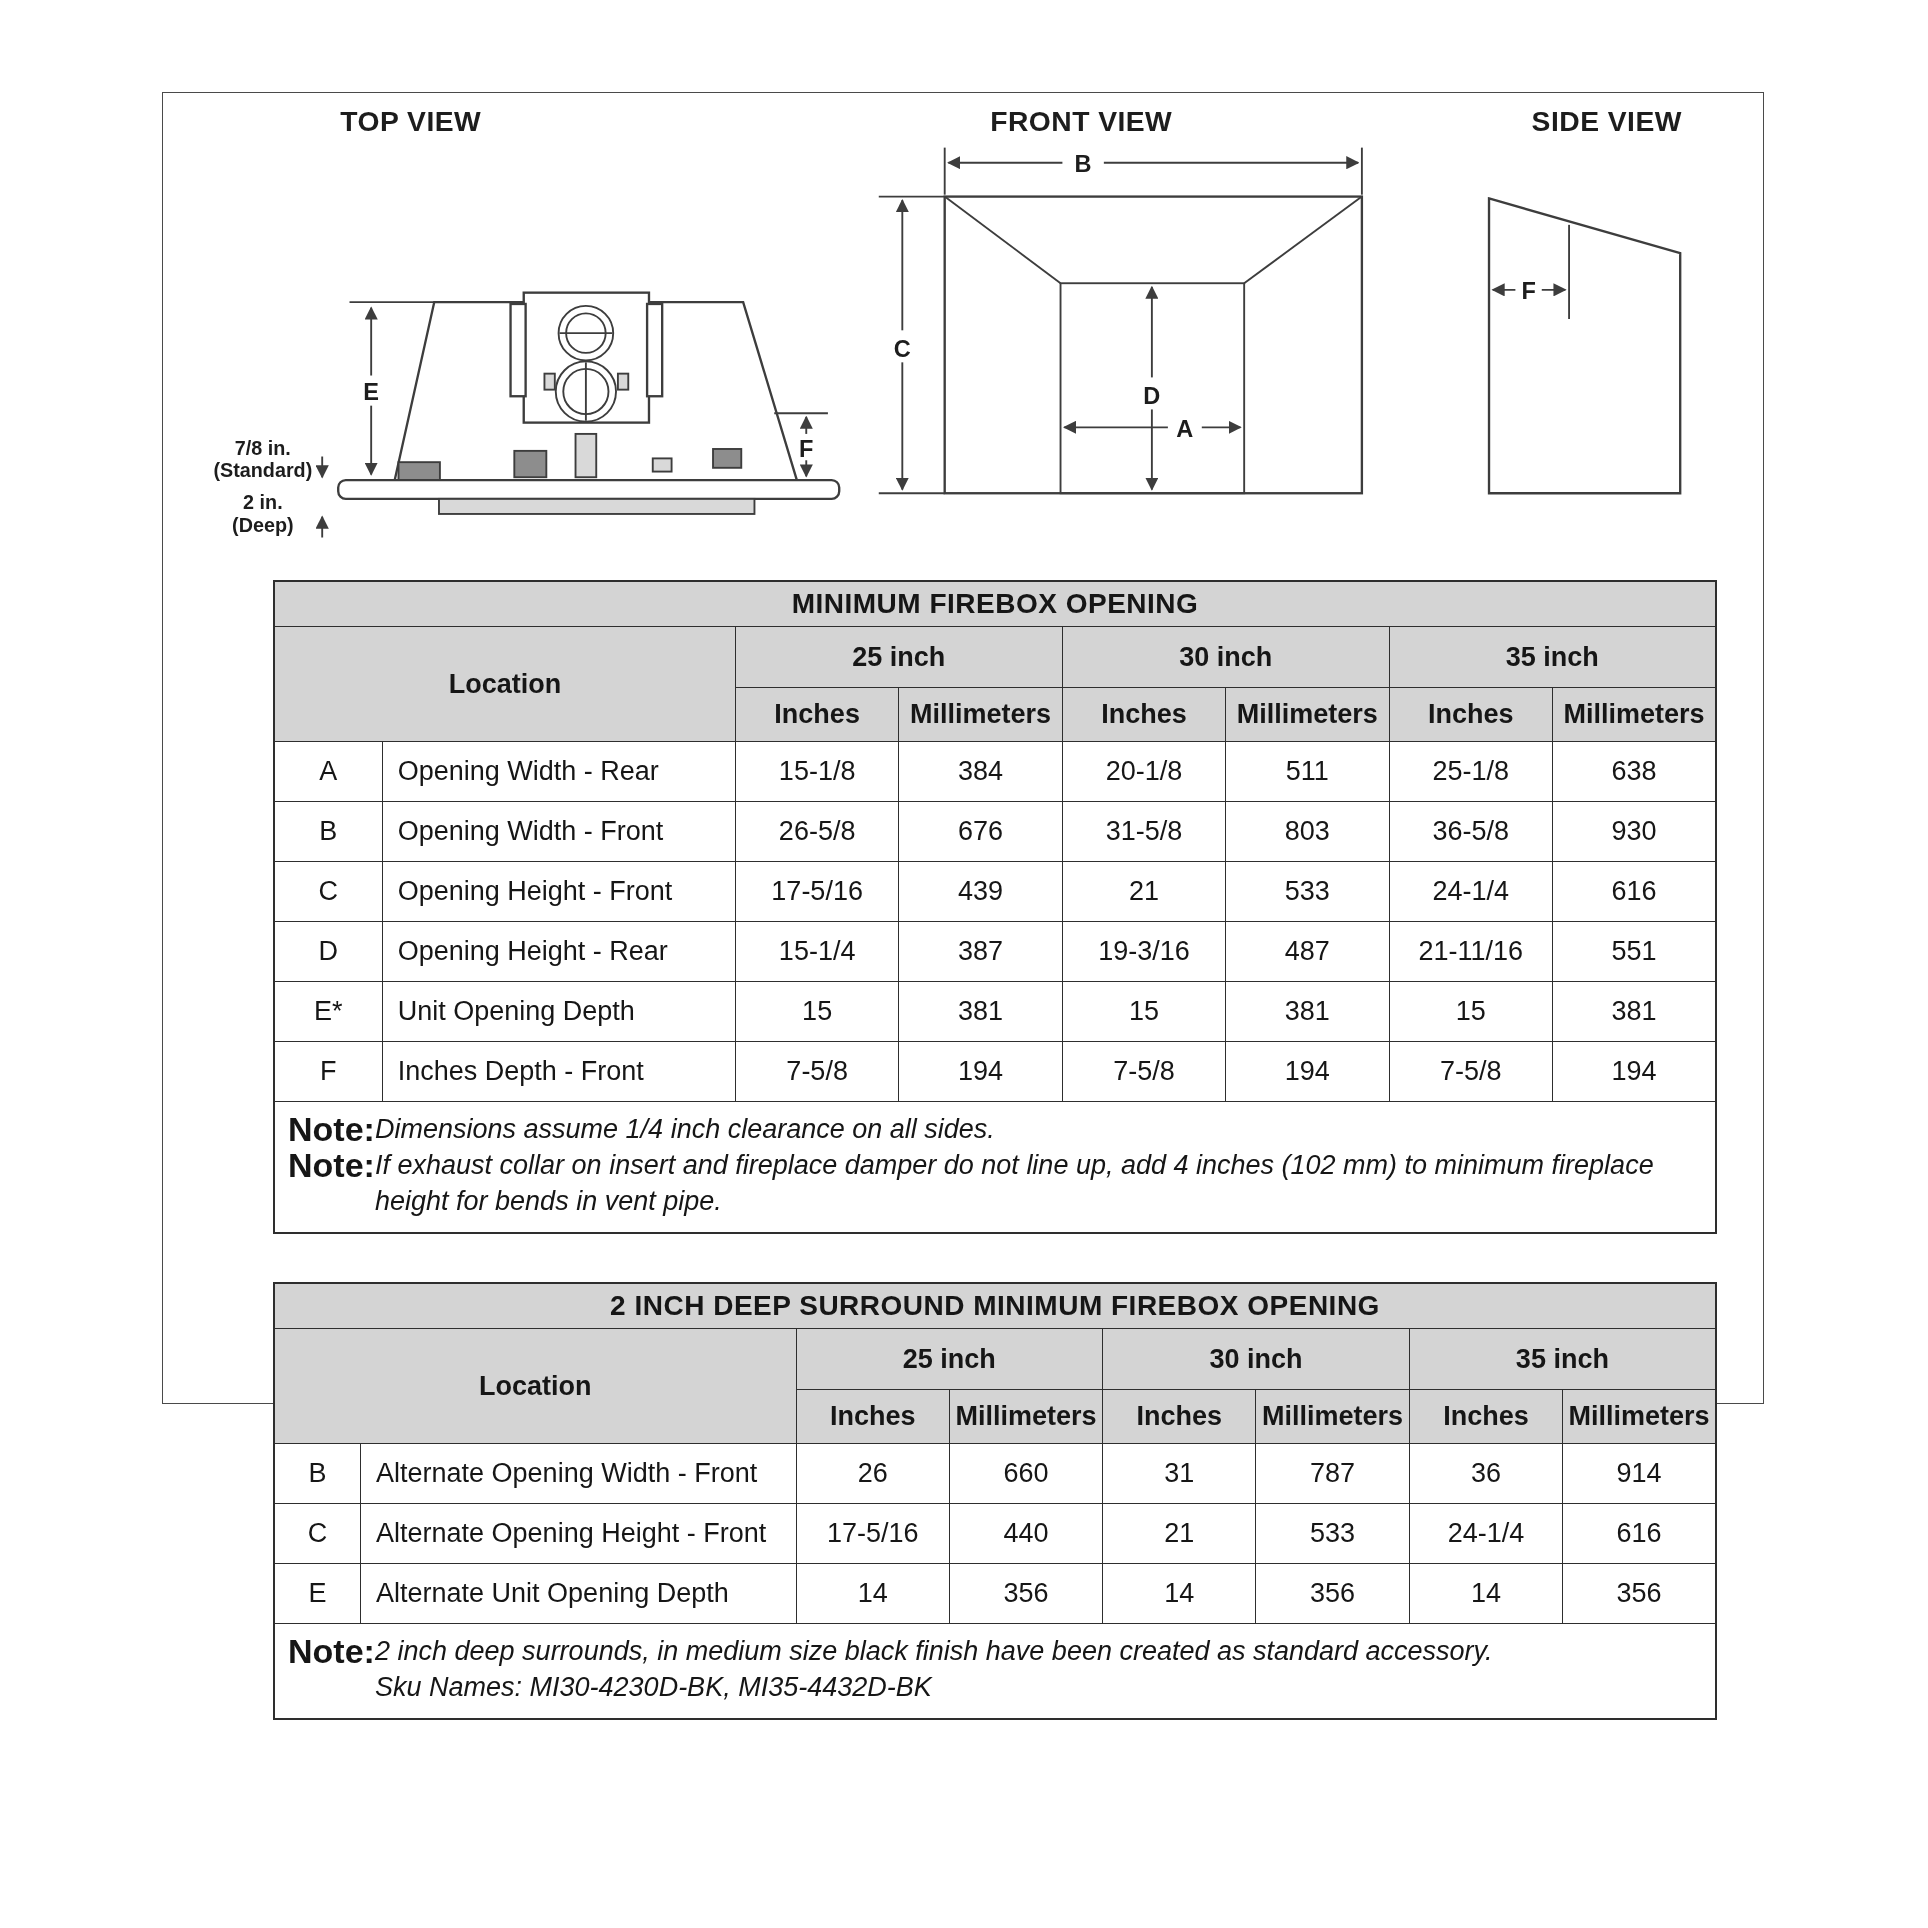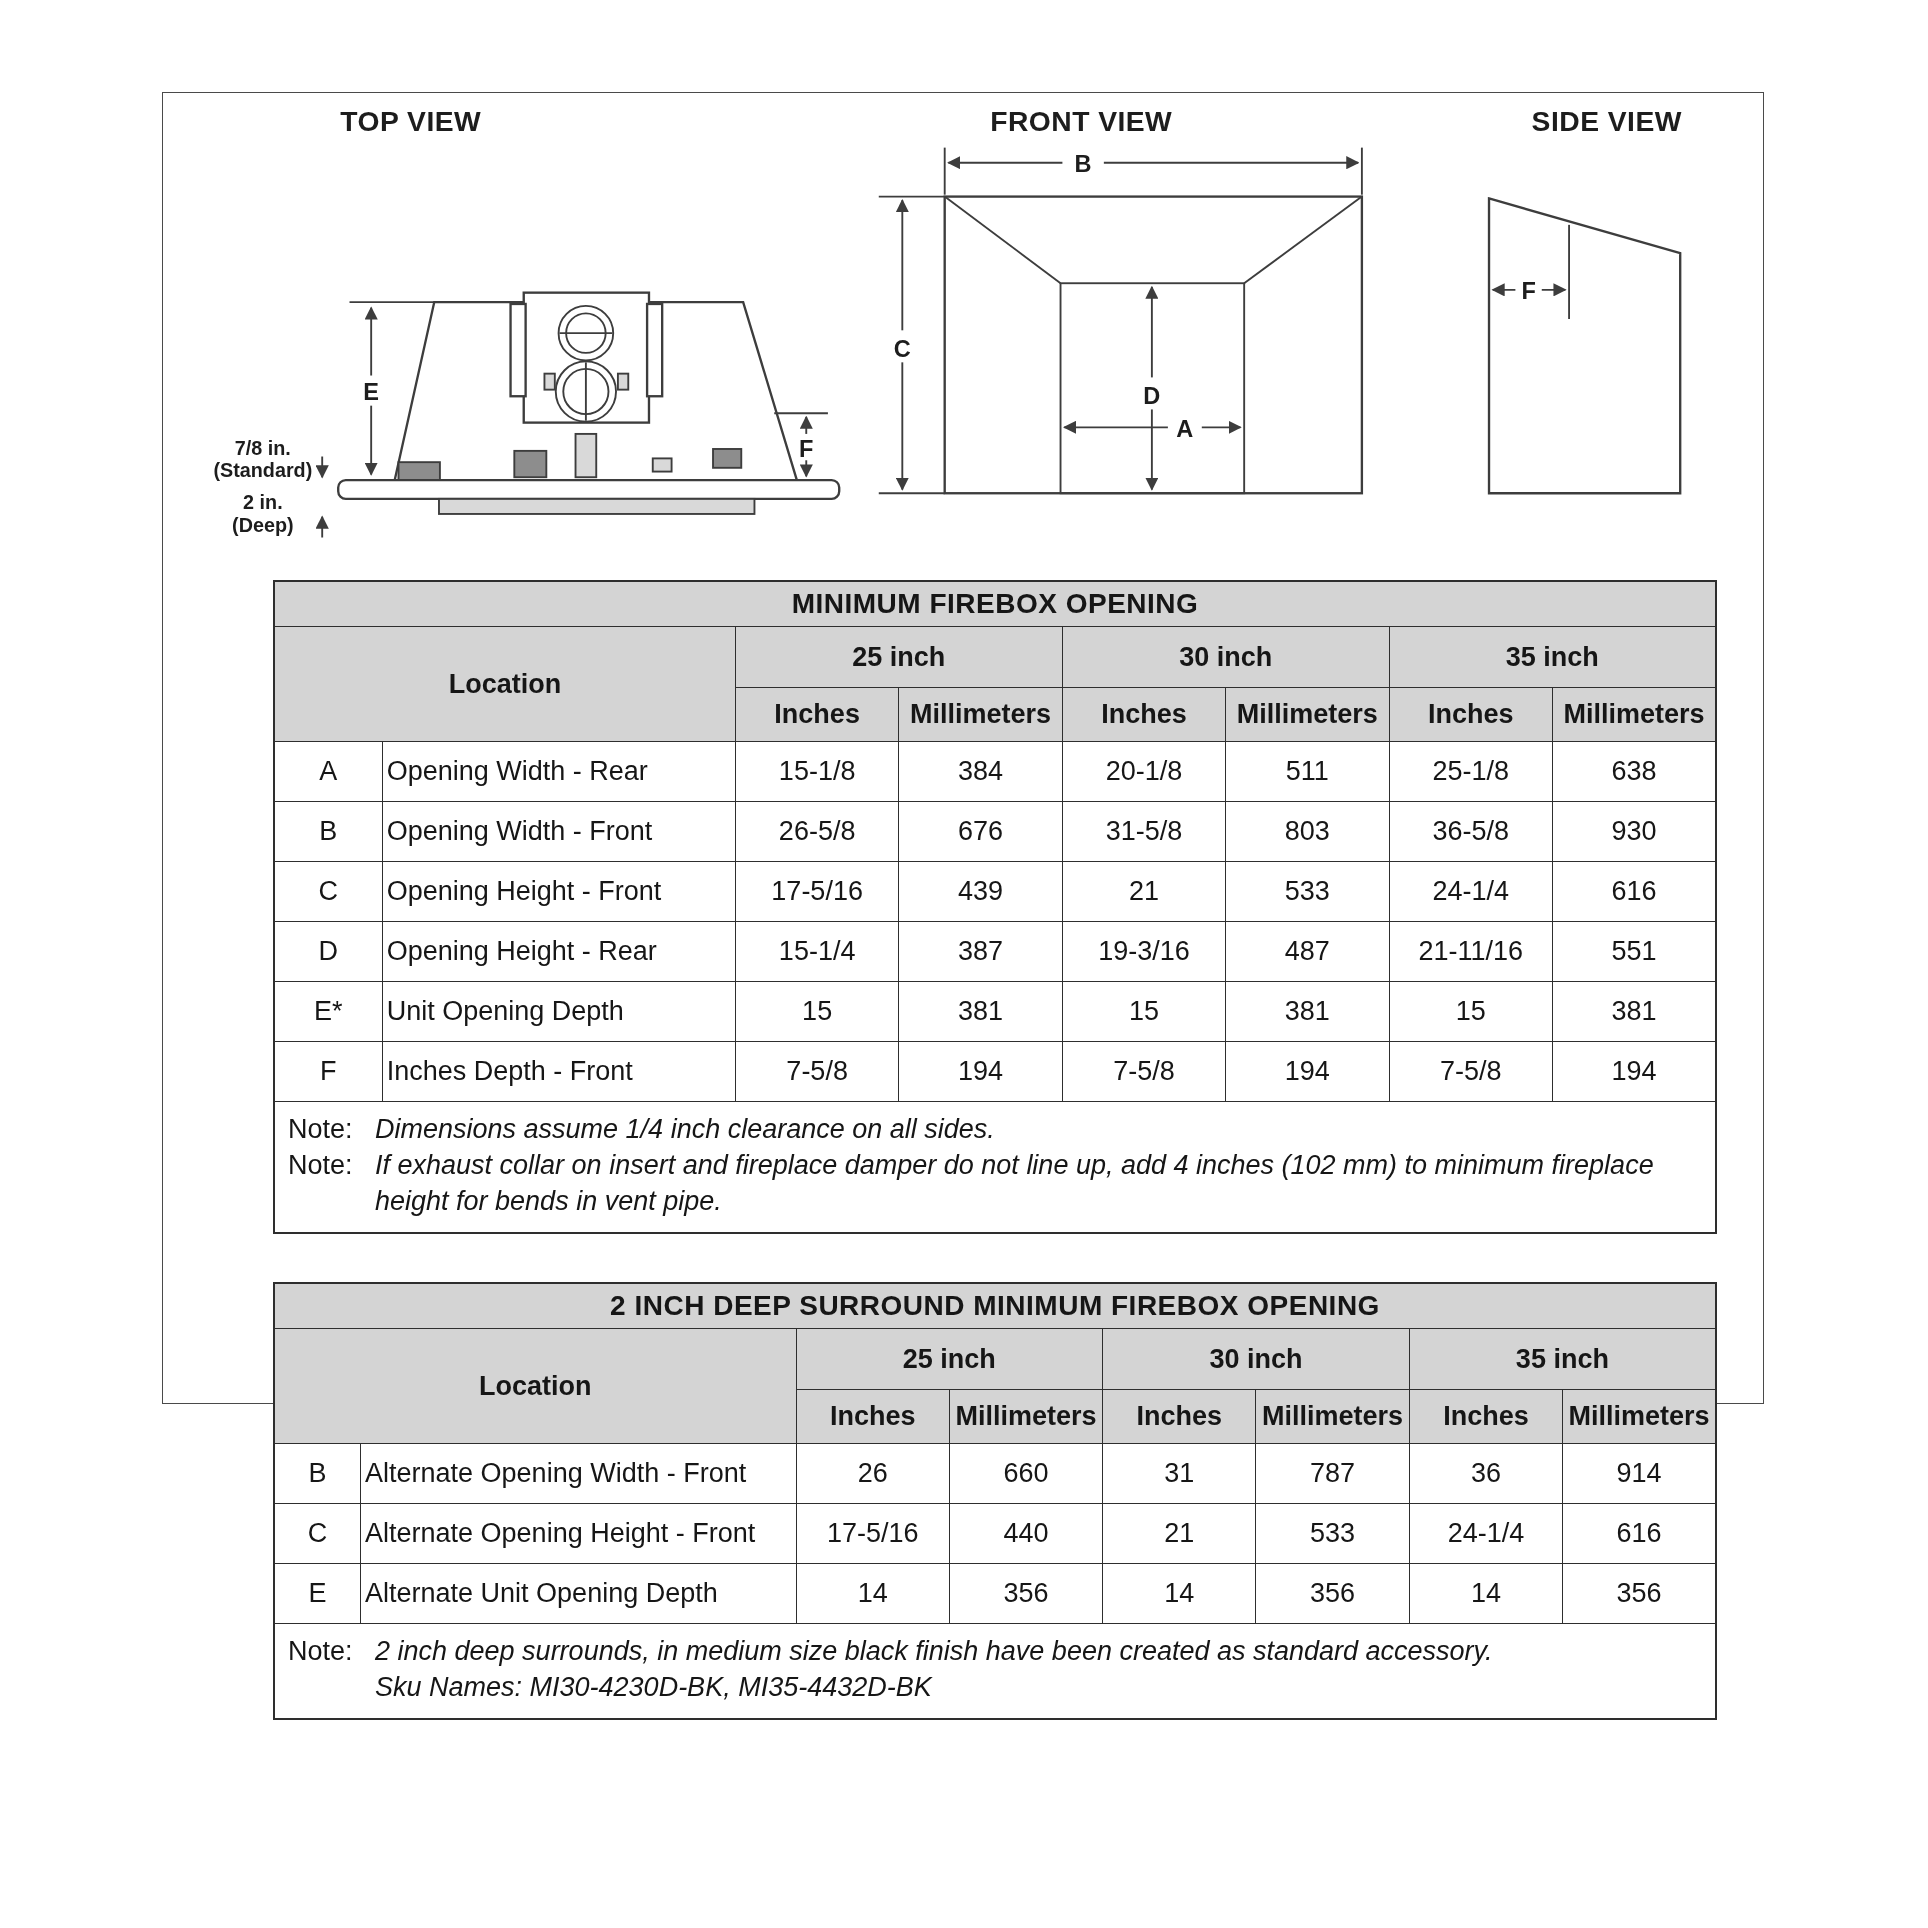--- a/index.html
+++ b/index.html
@@ -33,7 +33,7 @@
   .h-unit { height:53px; }
   tr.body-row { height:60px; }
   .c-key { text-align:center; }
-  .c-loc { text-align:left; padding-left:4px; }
+  .c-loc { text-align:left; padding-left:15px; }
   .c-val { text-align:center; }
   .note-cell { padding:9.4px 11.3px 13px 13px; vertical-align:top; }
   .note { display:flex; }

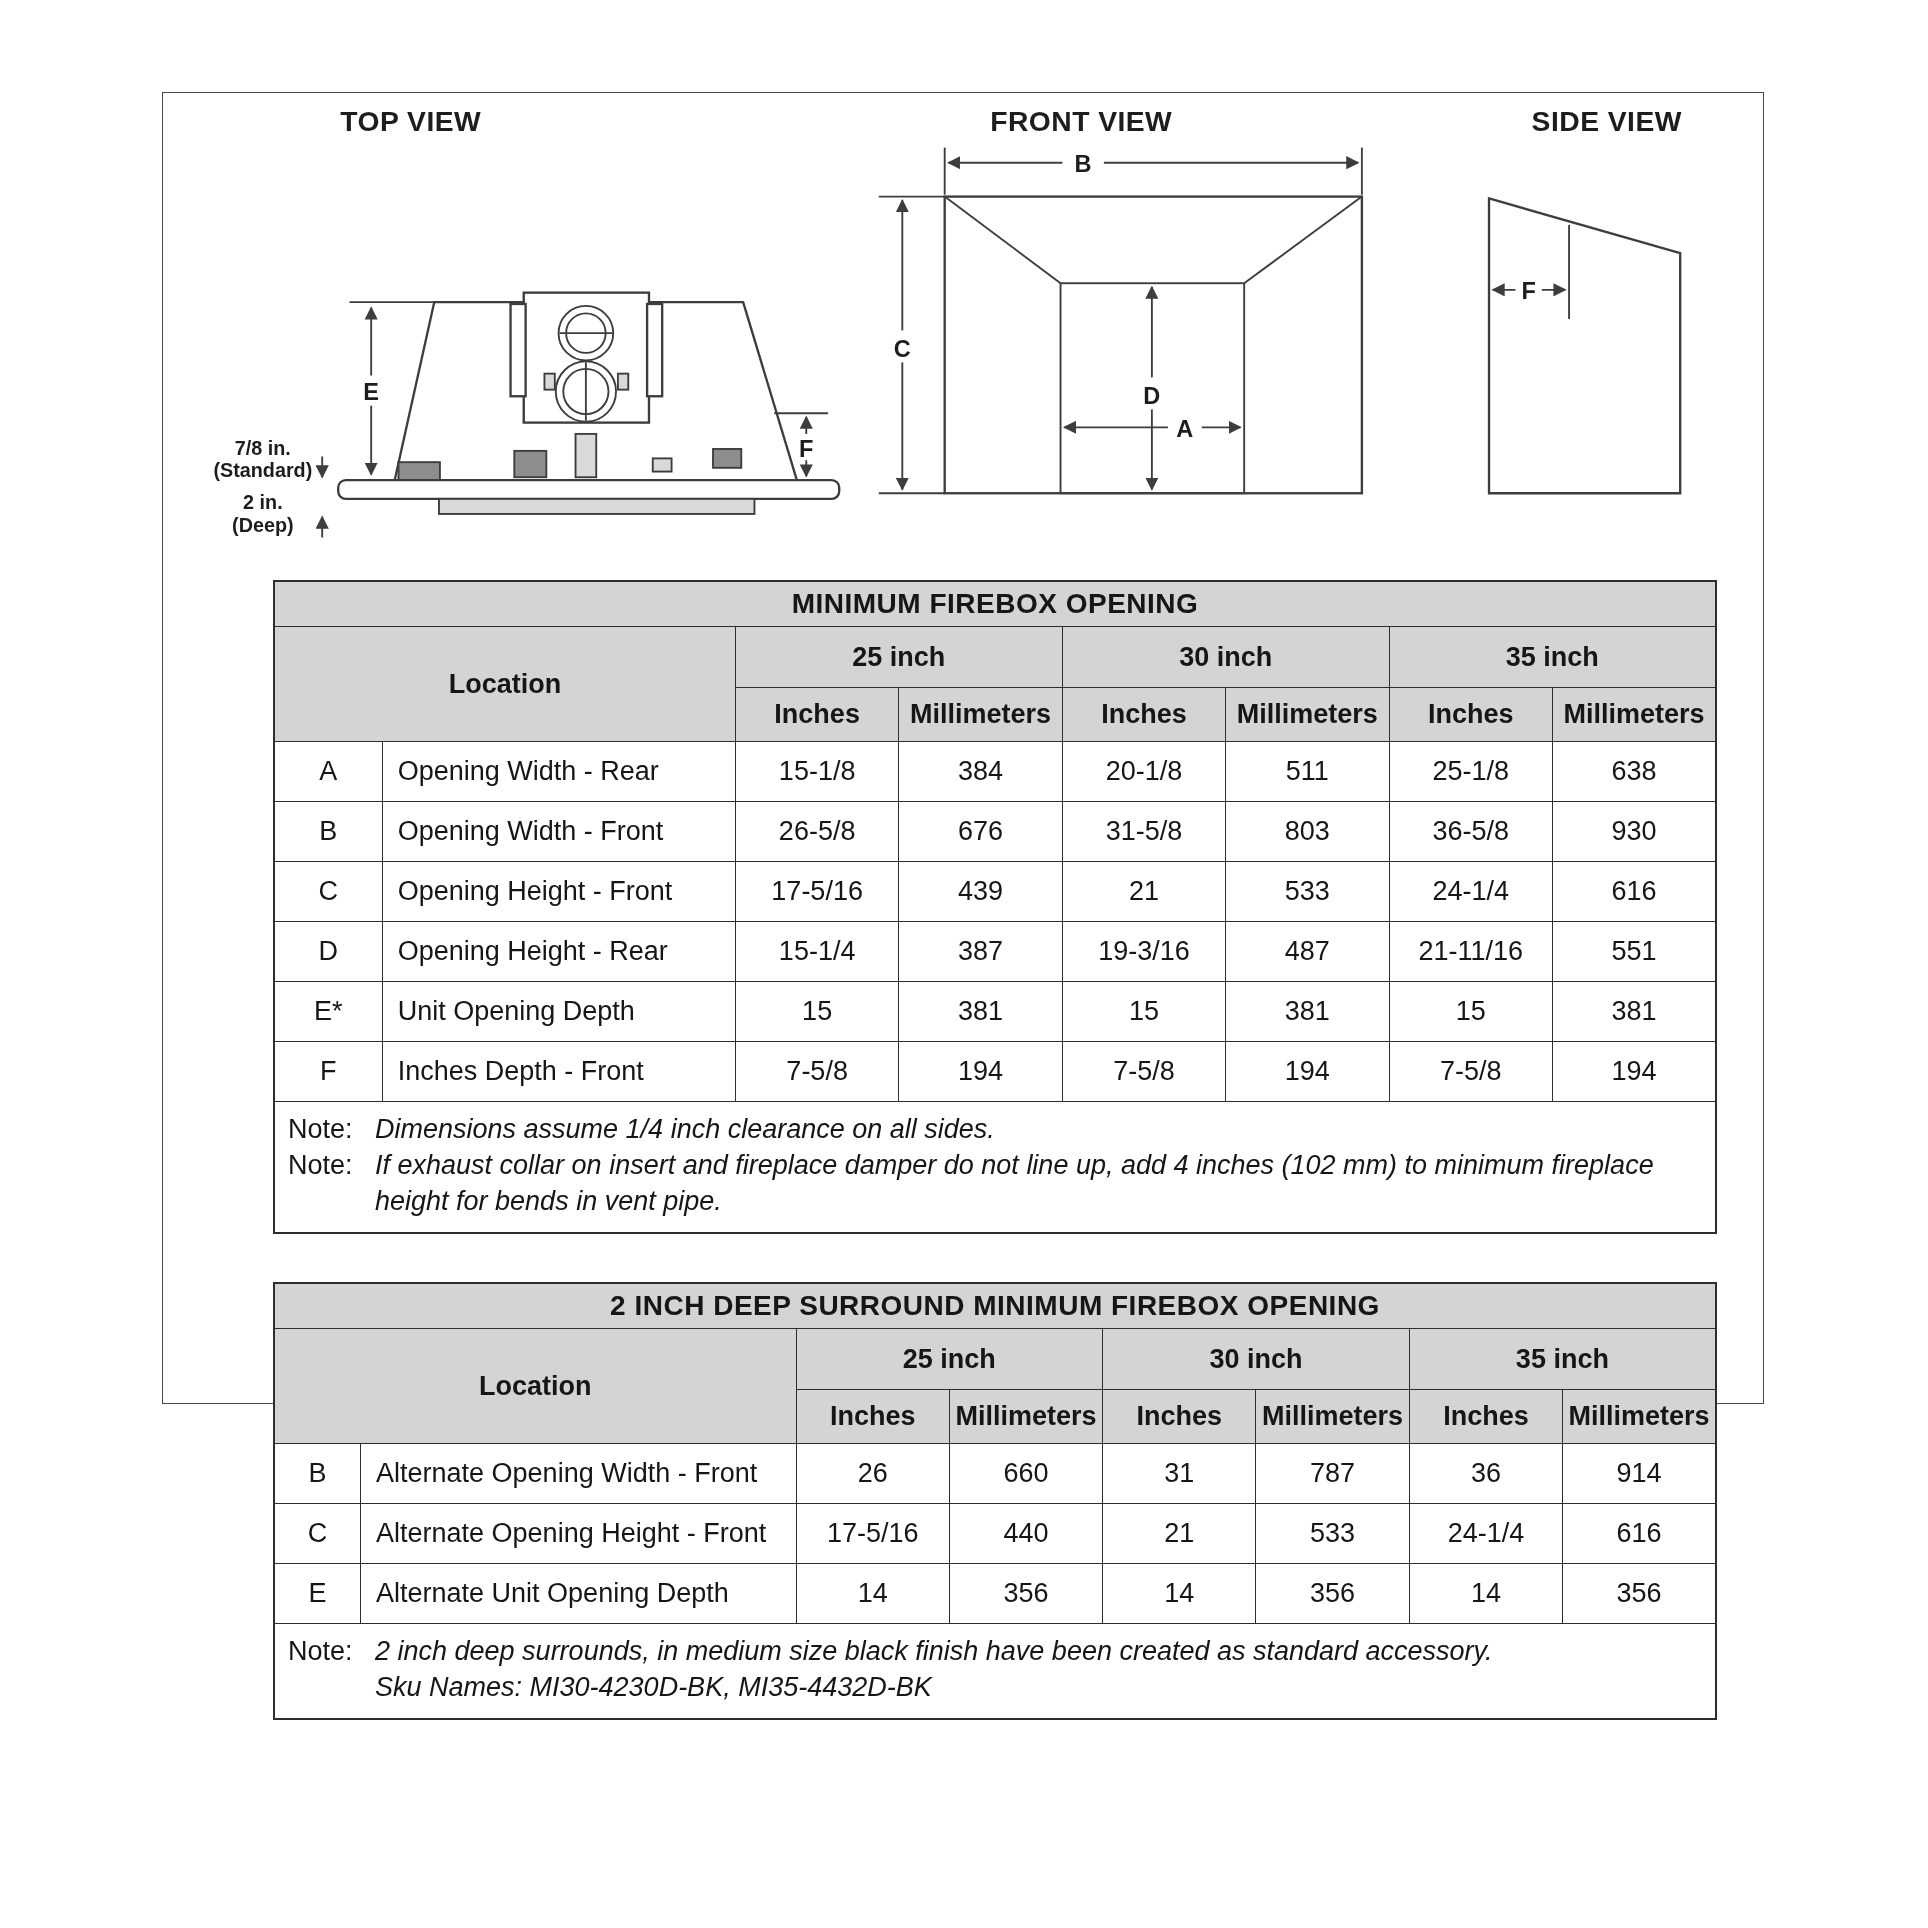--- a/index.html
+++ b/index.html
@@ -37,7 +37,7 @@
   .c-val { text-align:center; }
   .note-cell { padding:9.4px 11.3px 13px 13px; vertical-align:top; }
   .note { display:flex; }
-  .note-label { width:87px; flex:0 0 auto; font-size:27px; line-height:36px; }
+  .note-label { width:87px; flex:0 0 auto; font-size:34px; line-height:36px;font-weight:bold; }
   .note-lines { flex:1; font-size:27px; line-height:36px;font-style:italic; }
   .footnote { position:absolute; left:113px; font-size:27px; }
   .foot1 { top:1635px; }

